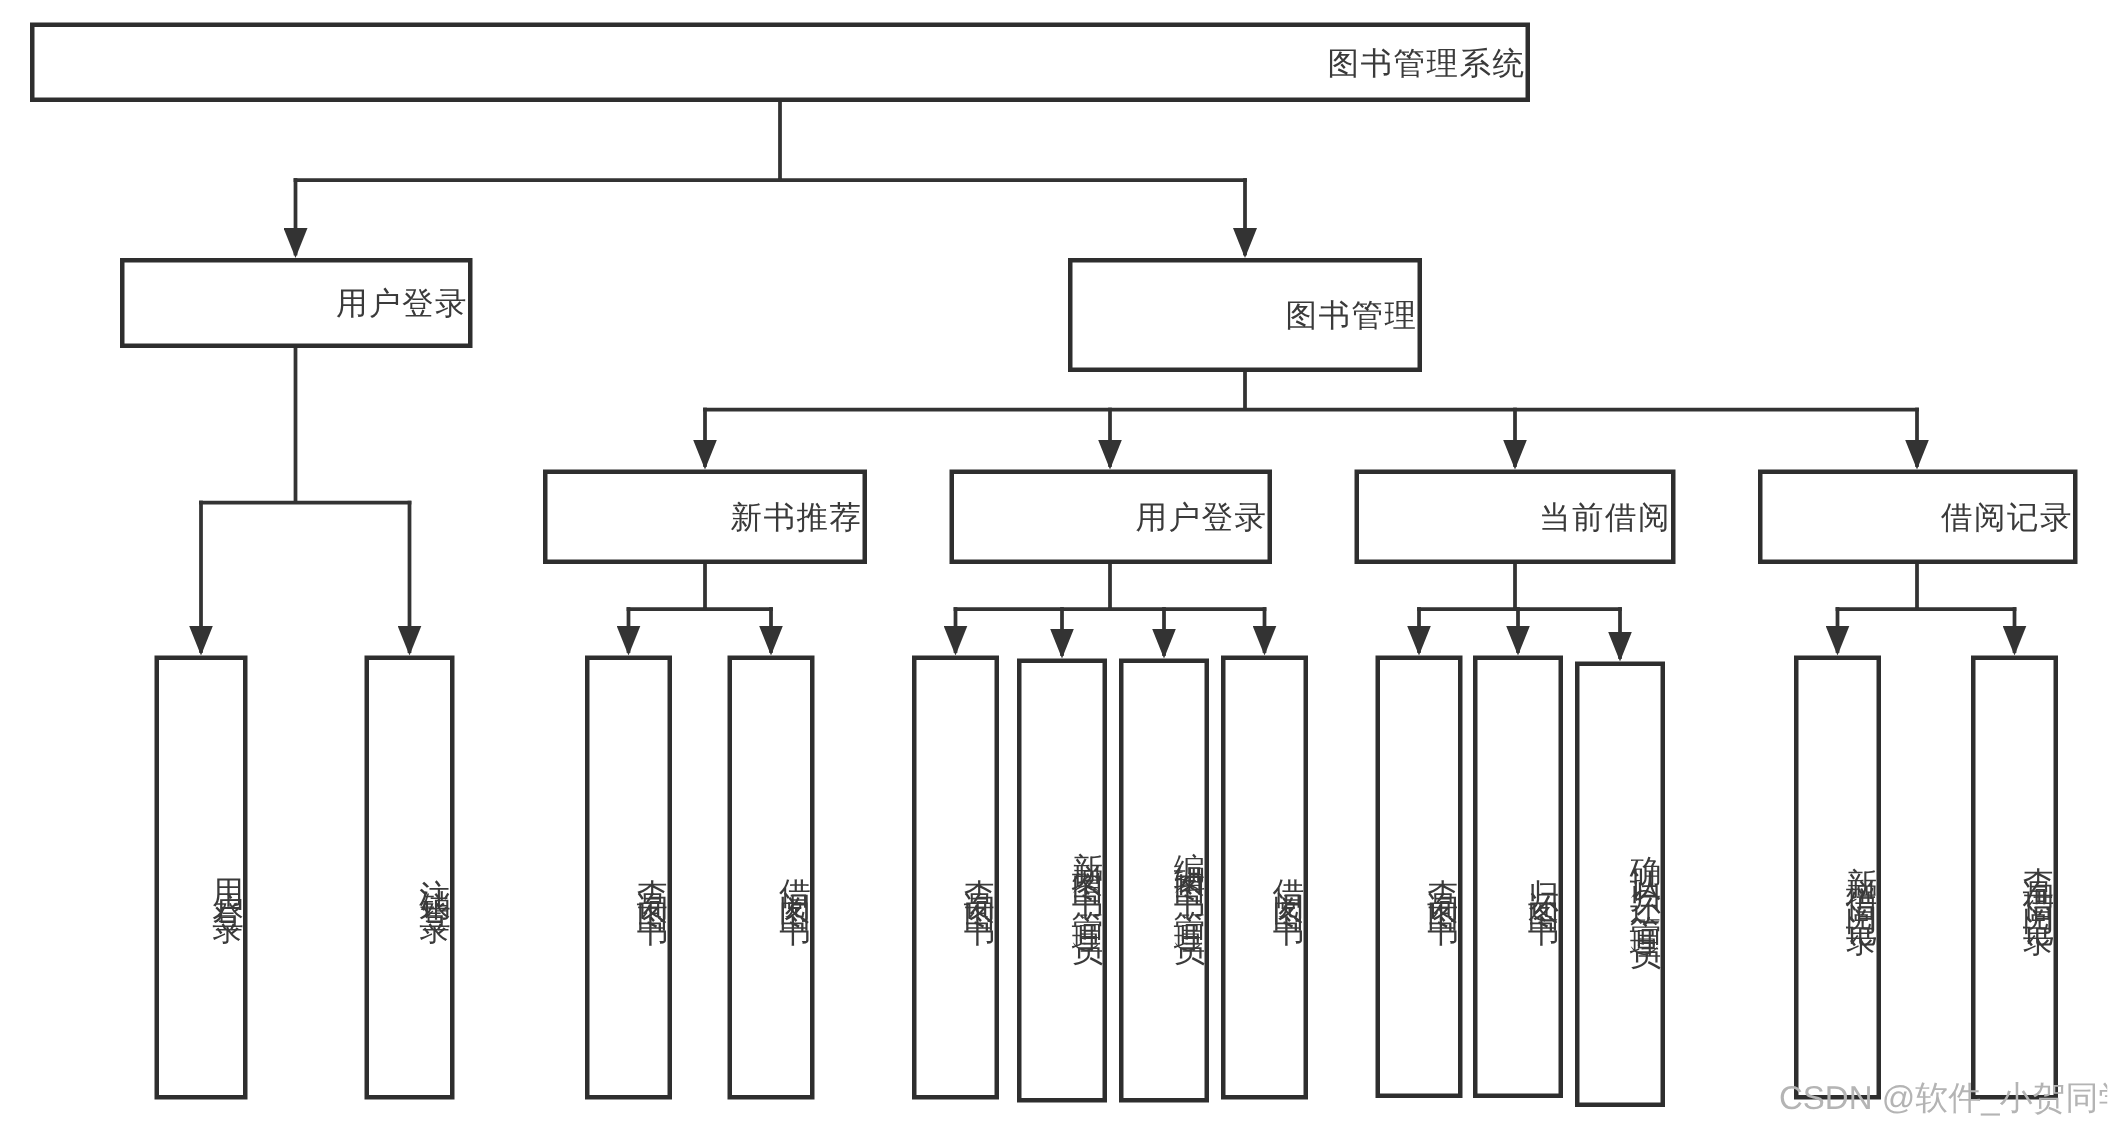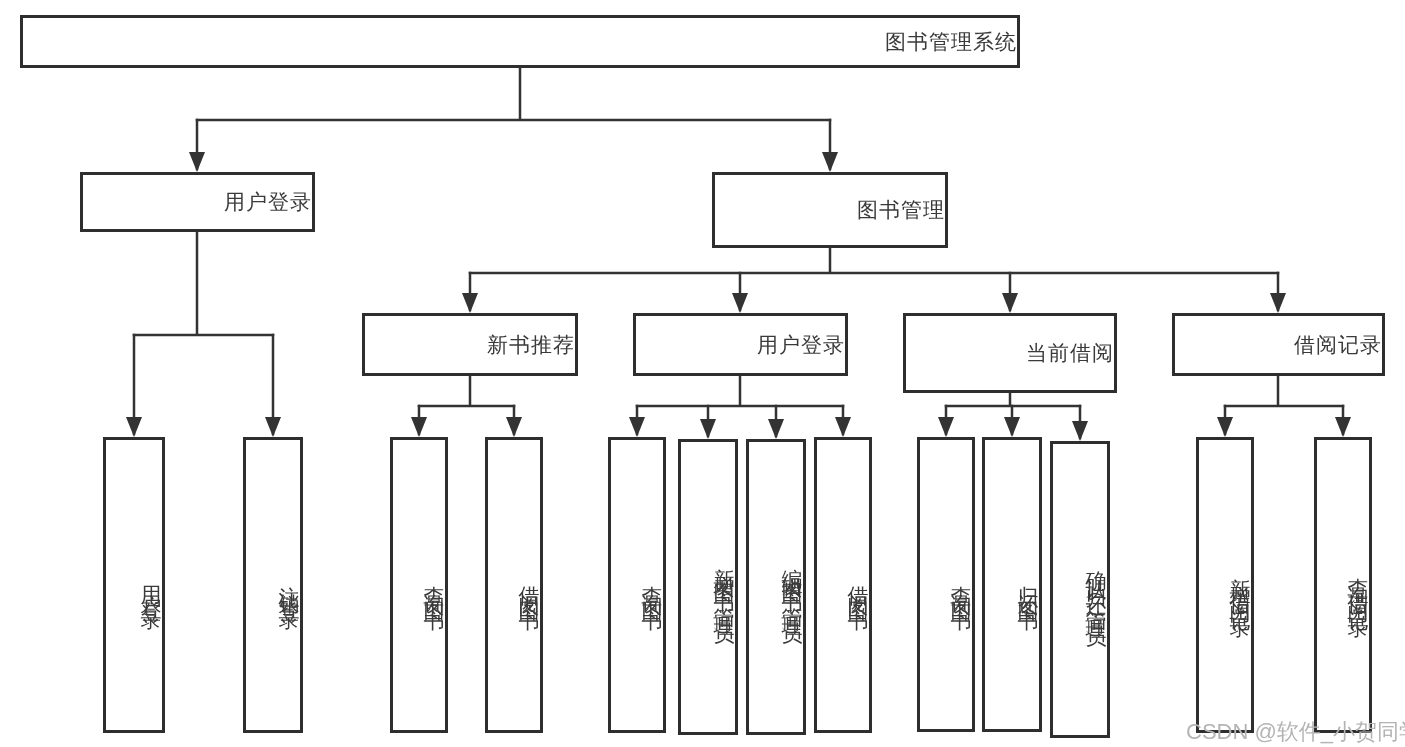--- a/index.html
+++ b/index.html
@@ -129,7 +129,7 @@
   <div class="node node-h" style="left:633px;top:313px;width:215px;height:63px">
     <span class="lbl">用户登录</span>
   </div>
-  <div class="node node-h" style="left:903px;top:313px;width:214px;height:80px">
+  <div class="node node-h" style="left:903px;top:313px;width:214px;height:63px">
     <span class="lbl">当前借阅</span>
   </div>
   <div class="node node-h" style="left:1172px;top:313px;width:213px;height:63px">

